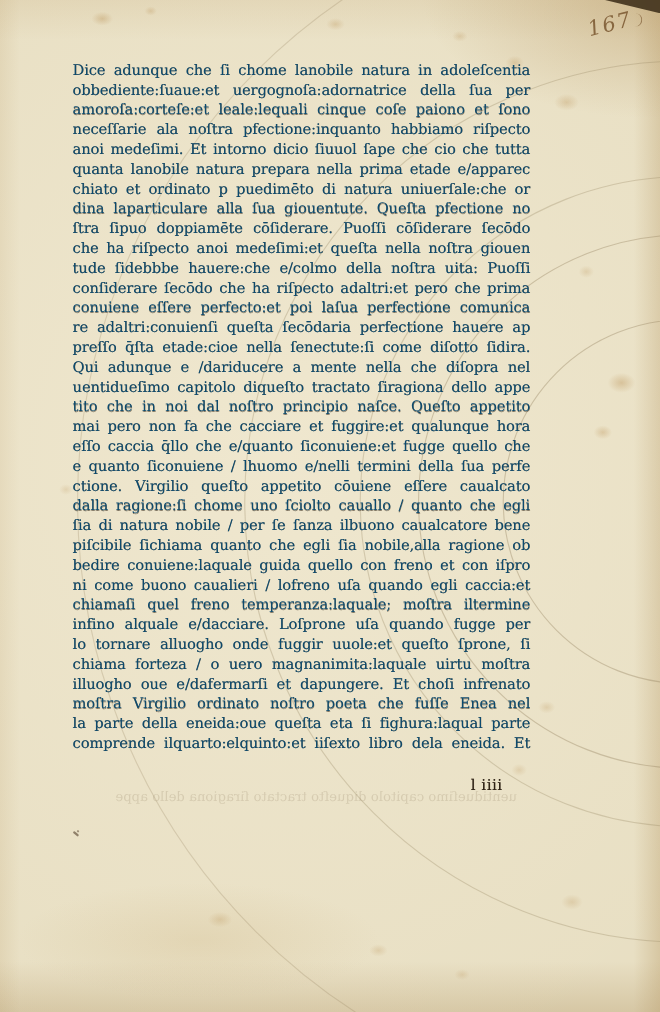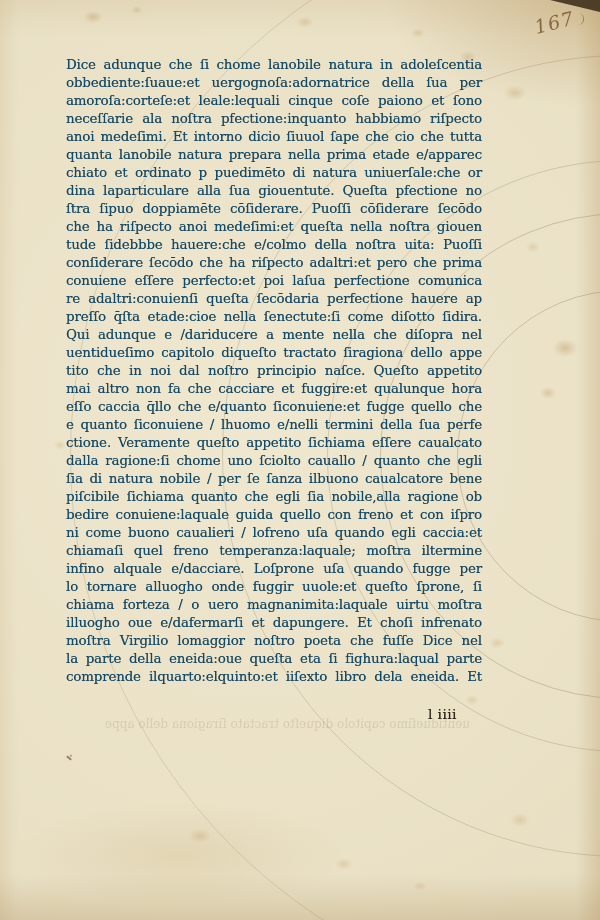--- a/index.html
+++ b/index.html
@@ -147,7 +147,7 @@
       <div class="line">Qui adunque e /dariducere a mente nella che diſopra nel</div>
       <div class="line">uentidueſimo capitolo diqueſto tractato ſiragiona dello appe</div>
       <div class="line">tito che in noi dal noſtro principio naſce. Queſto appetito</div>
-      <div class="line">mai altro non fa che cacciare et fuggire:et qualunque hora</div>
+      <div class="line">mai pero non fa che cacciare et fuggire:et qualunque hora</div>
       <div class="line">eſſo caccia q̄llo che e/quanto ſiconuiene:et fugge quello che</div>
       <div class="line">e quanto ſiconuiene / lhuomo e/nelli termini della ſua perfe</div>
       <div class="line">ctione. Veramente queſto appetito ſichiama eſſere caualcato</div>

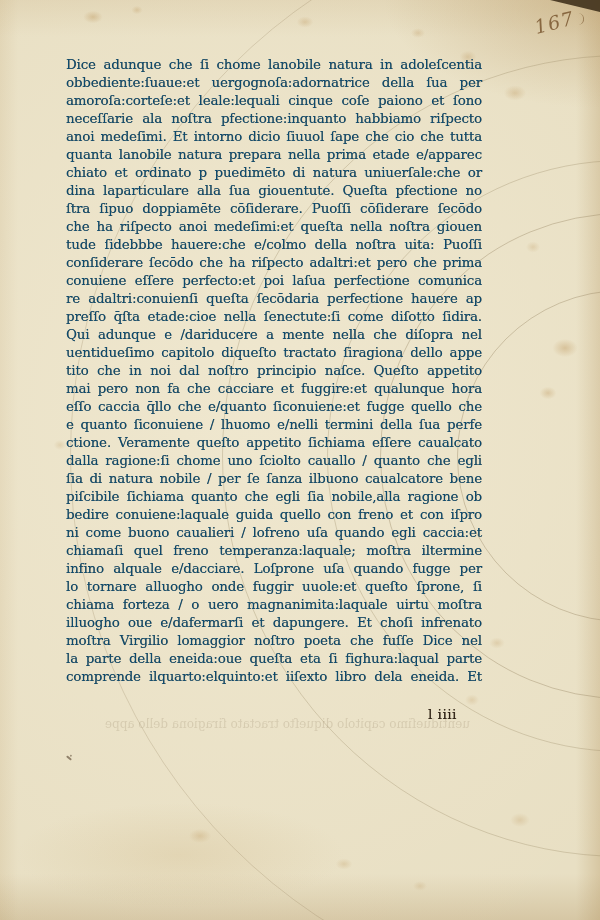--- a/index.html
+++ b/index.html
@@ -150,7 +150,7 @@
       <div class="line">mai pero non fa che cacciare et fuggire:et qualunque hora</div>
       <div class="line">eſſo caccia q̄llo che e/quanto ſiconuiene:et fugge quello che</div>
       <div class="line">e quanto ſiconuiene / lhuomo e/nelli termini della ſua perfe</div>
-      <div class="line">ctione. Veramente queſto appetito ſichiama eſſere caualcato</div>
+      <div class="line">ctione. Virgilio queſto appetito cōuiene eſſere caualcato</div>
       <div class="line">dalla ragione:ſi chome uno ſciolto cauallo / quanto che egli</div>
       <div class="line">ſia di natura nobile / per ſe ſanza ilbuono caualcatore bene</div>
       <div class="line">piſcibile ſichiama quanto che egli ſia nobile,alla ragione ob</div>

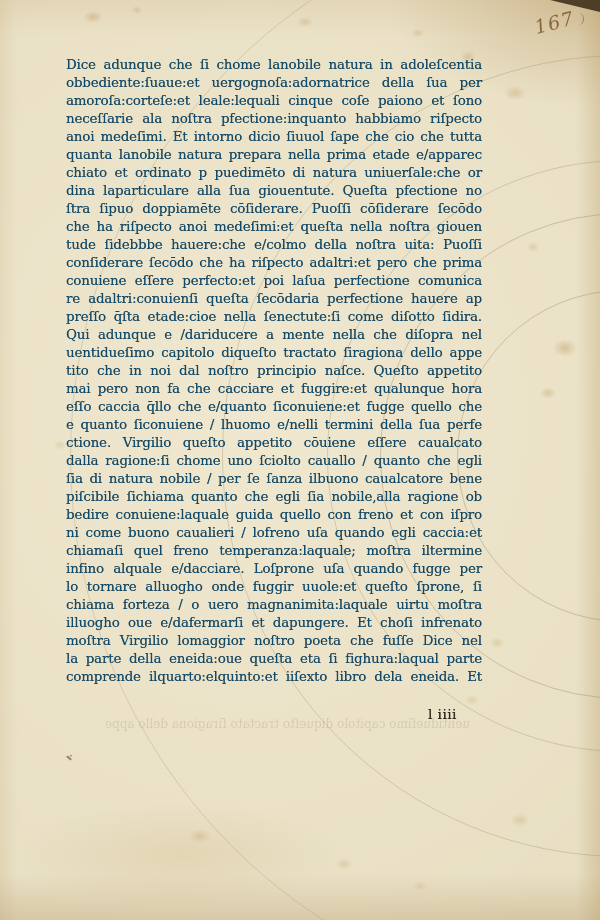--- a/index.html
+++ b/index.html
@@ -161,7 +161,7 @@
       <div class="line">lo tornare alluogho onde fuggir uuole:et queſto ſprone, ſi</div>
       <div class="line">chiama forteza / o uero magnanimita:laquale uirtu moſtra</div>
       <div class="line">illuogho oue e/dafermarſi et dapungere. Et choſi infrenato</div>
-      <div class="line">moſtra Virgilio lomaggior noſtro poeta che fuſſe Dice nel</div>
+      <div class="line">moſtra Virgilio ordinato noſtro poeta che fuſſe Enea nel</div>
       <div class="line">la parte della eneida:oue queſta eta ſi fighura:laqual parte</div>
       <div class="line">comprende ilquarto:elquinto:et iiſexto libro dela eneida. Et</div>
     </div>

